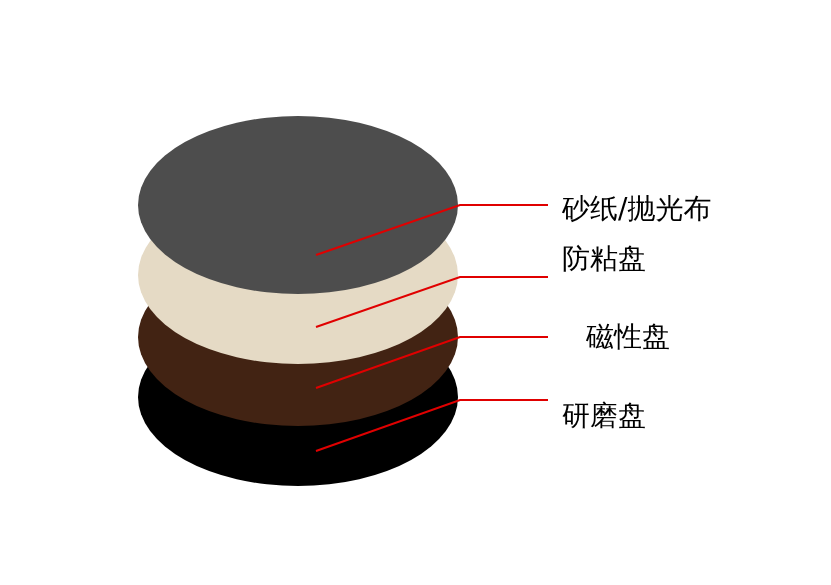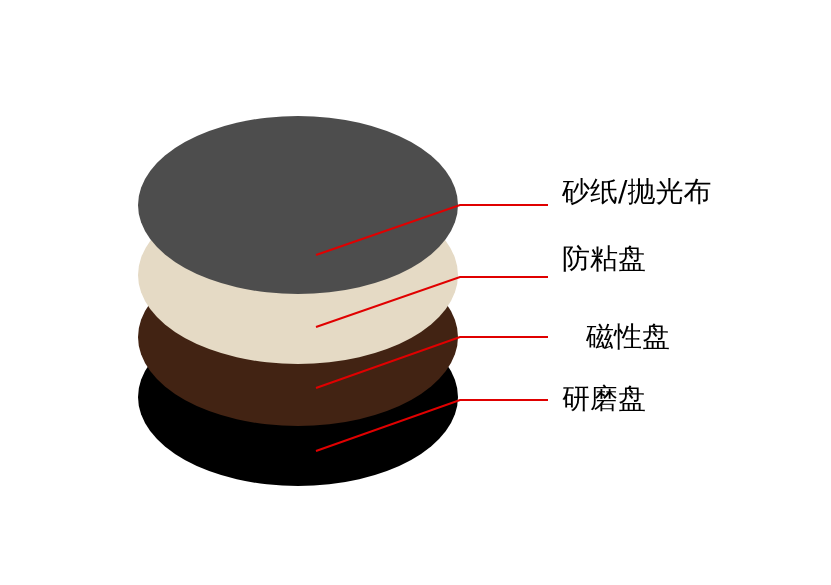--- a/index.html
+++ b/index.html
@@ -31,7 +31,7 @@
   <polyline points="316,451 460,400 548,400" fill="none" stroke="#e00000" stroke-width="2"></polyline>
 </svg>
 
-<div class="label" style="top:178px;">砂纸/抛光布</div>
+<div class="label" style="top:195px;">砂纸/抛光布</div>
 <div class="label" style="top:245px;">防粘盘</div>
 <div class="label" style="top:323px;margin-left:24px;">磁性盘</div>
 <div class="label" style="top:385px;">研磨盘</div>

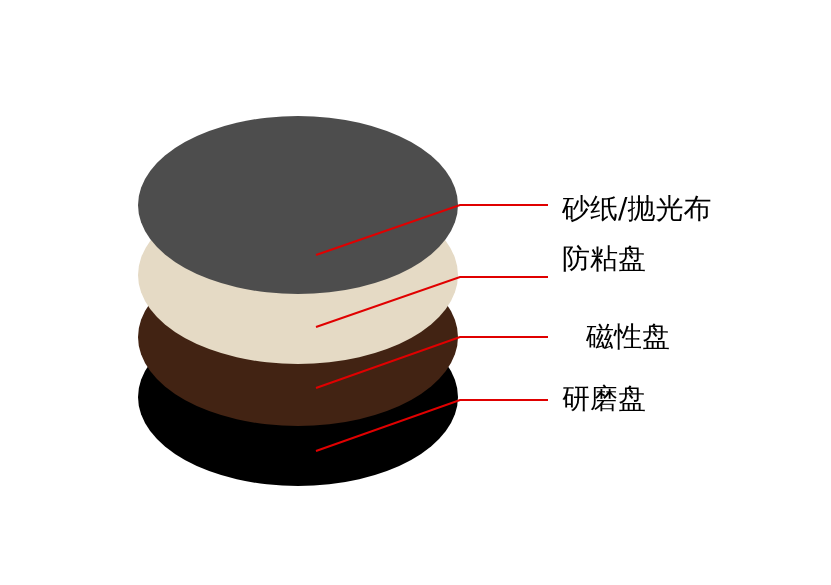--- a/index.html
+++ b/index.html
@@ -34,6 +34,6 @@
 <div class="label" style="top:195px;">砂纸/抛光布</div>
 <div class="label" style="top:245px;">防粘盘</div>
 <div class="label" style="top:323px;margin-left:24px;">磁性盘</div>
-<div class="label" style="top:385px;">研磨盘</div>
+<div class="label" style="top:402px;">研磨盘</div>
 
 </body></html>

